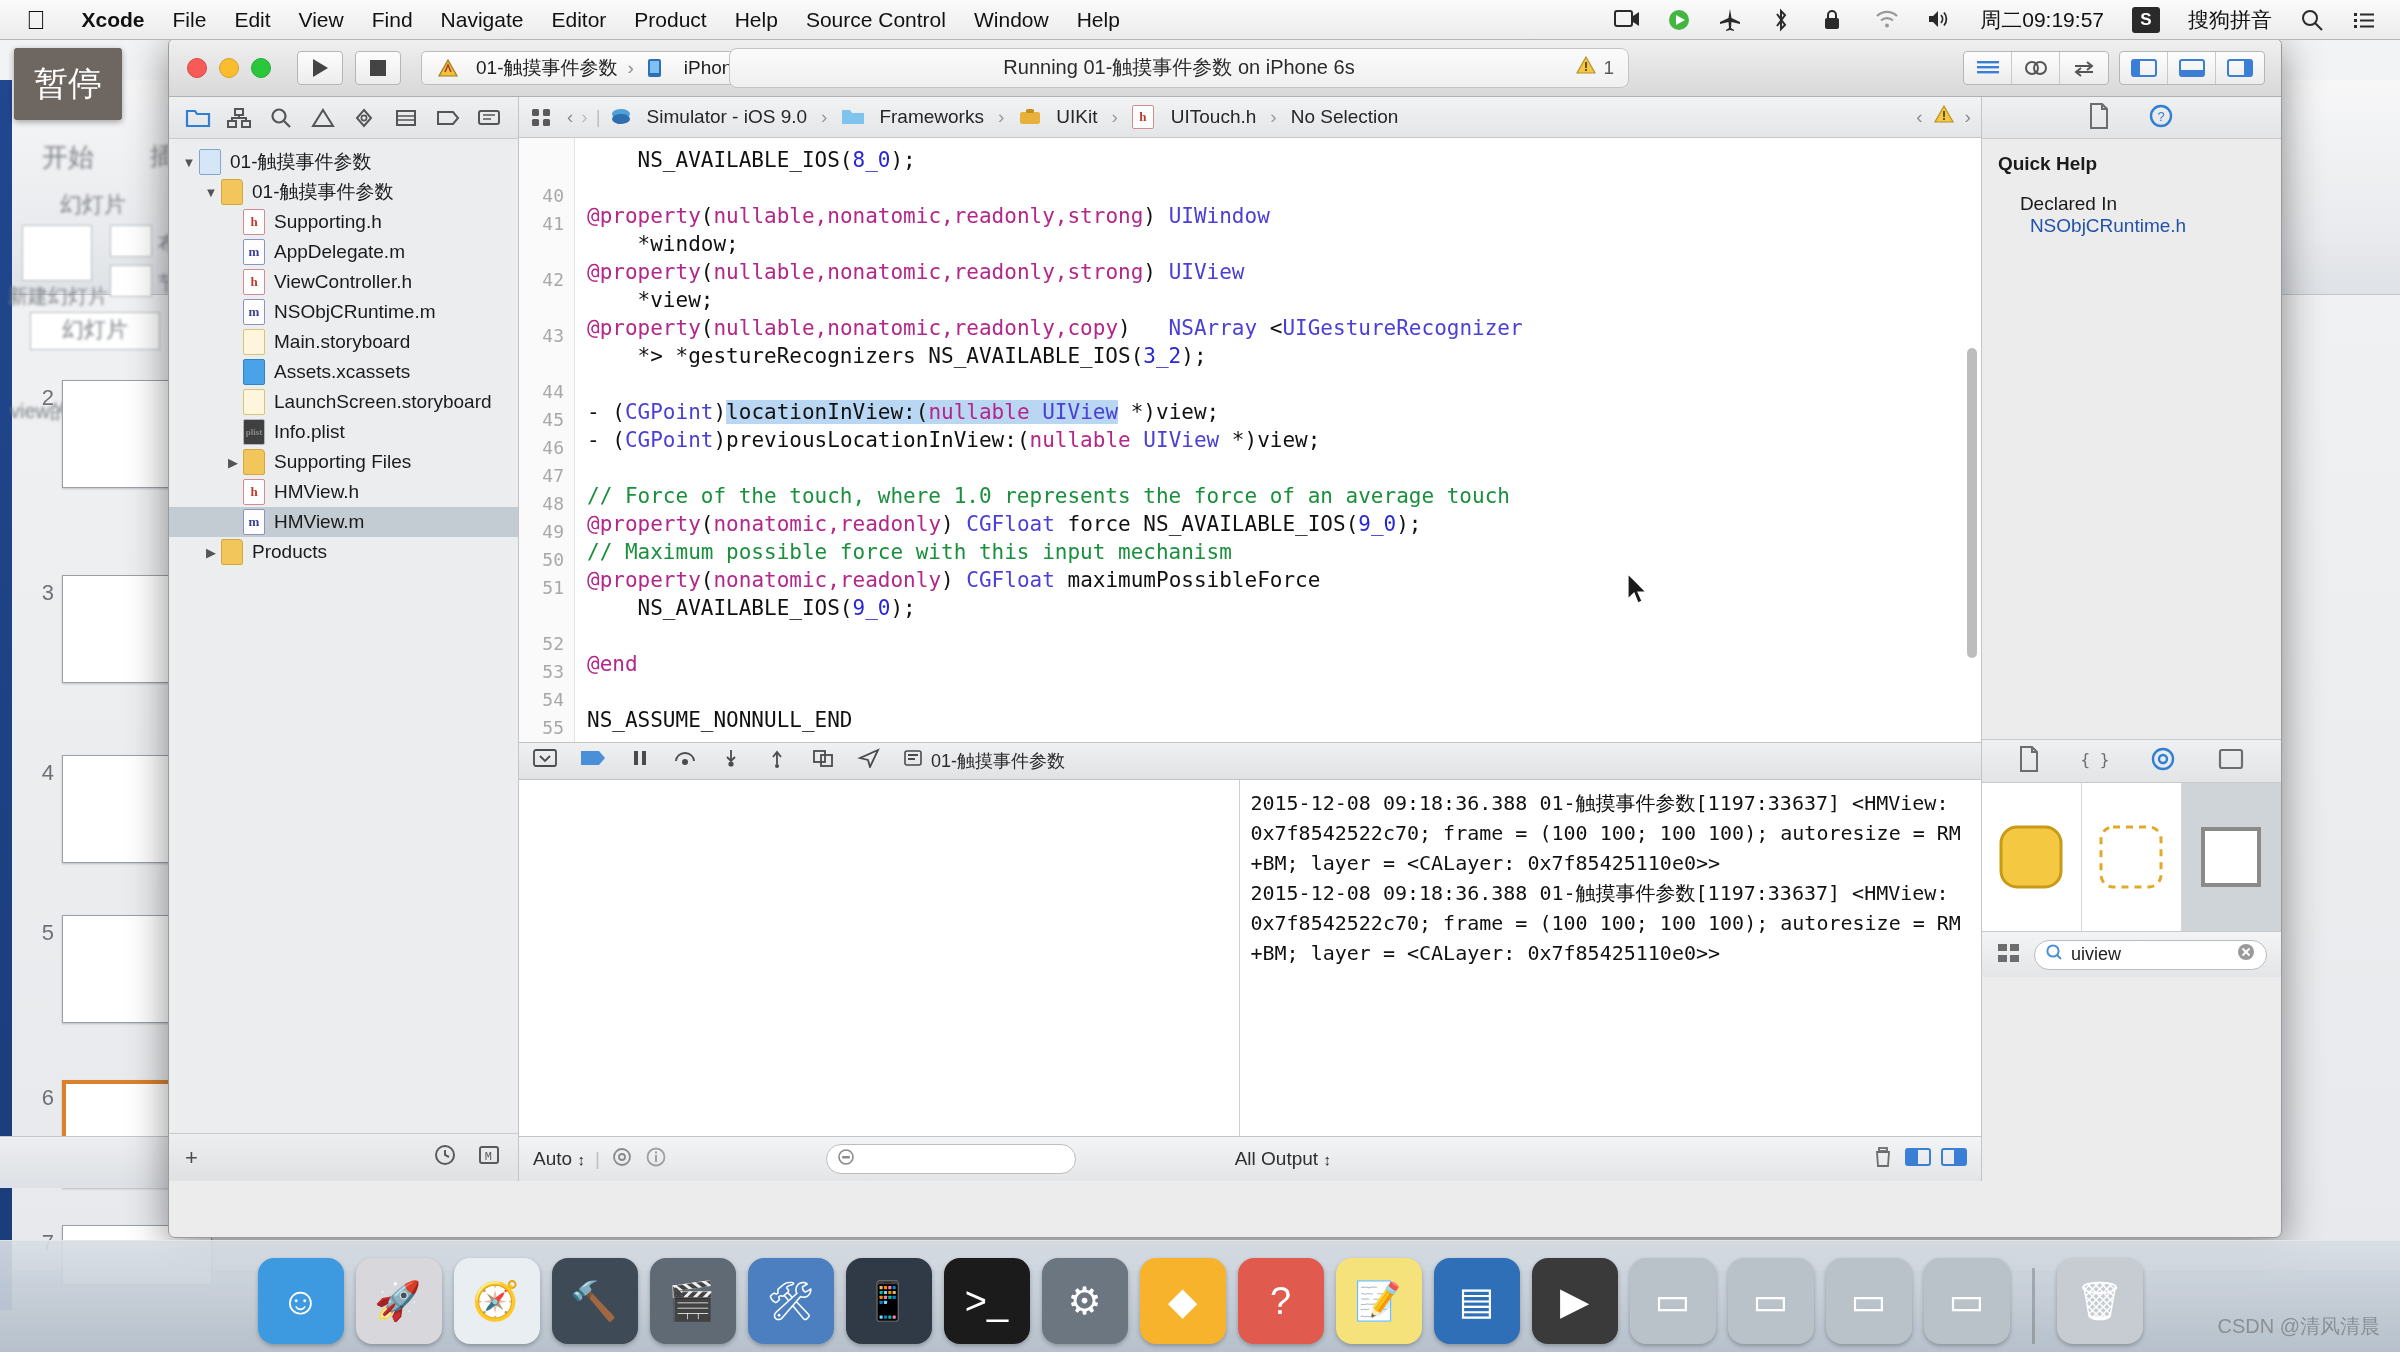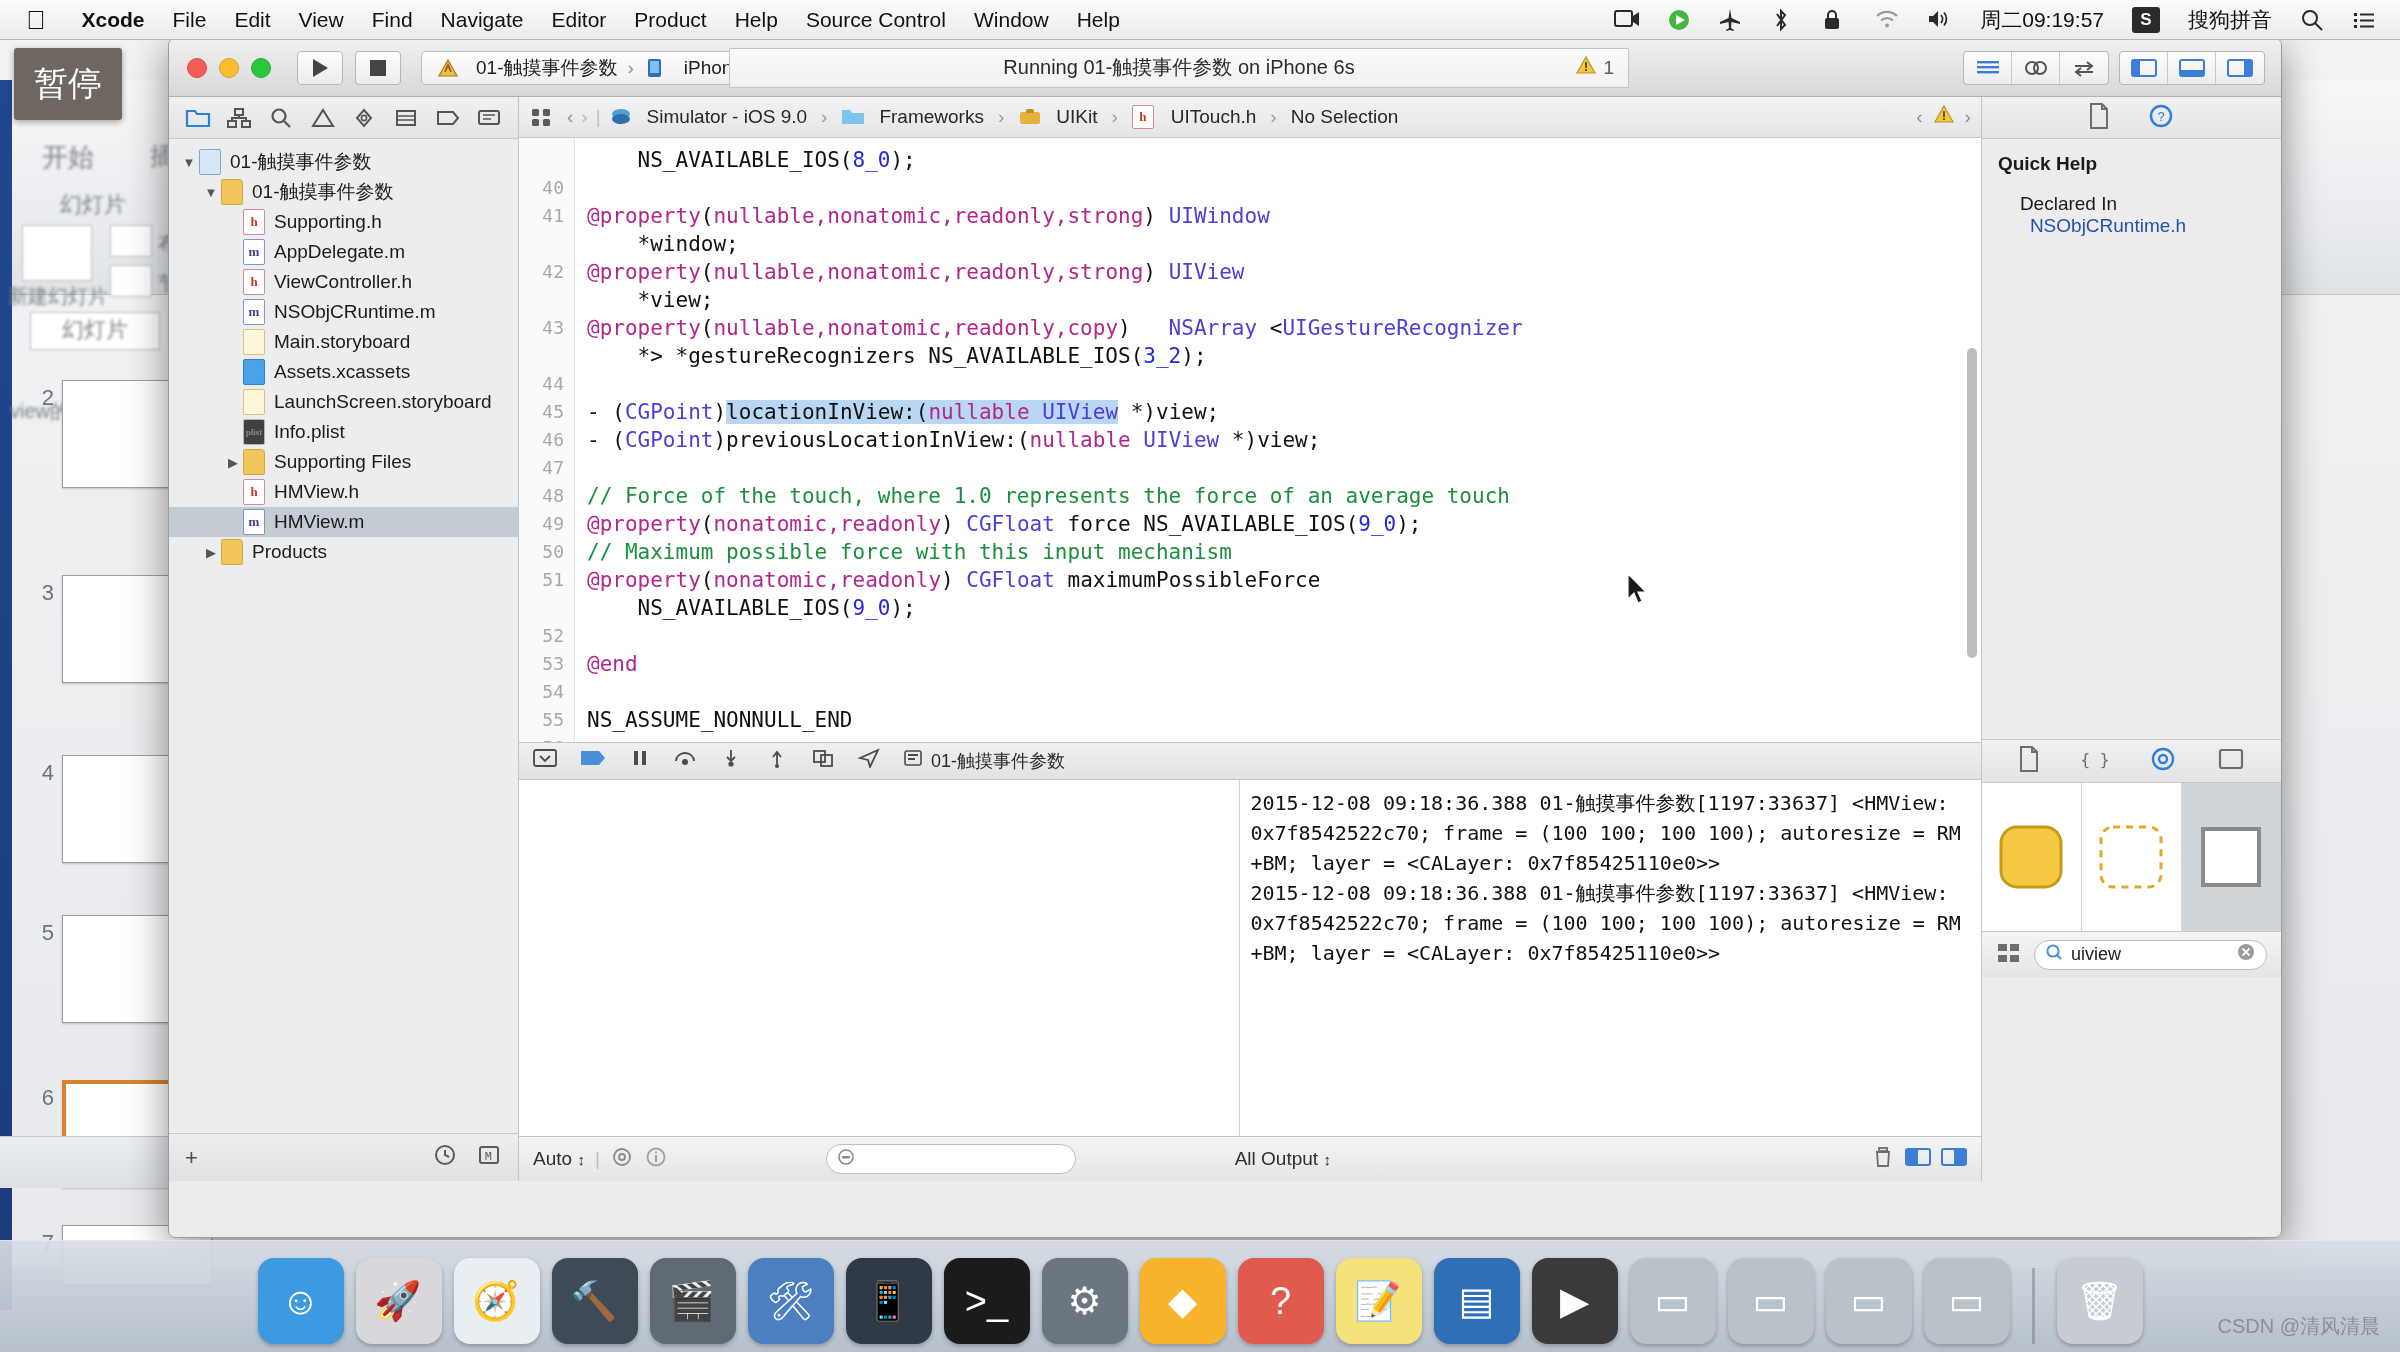--- a/index.html
+++ b/index.html
@@ -110,7 +110,7 @@
   .status-box {
     position:absolute; left: 560px; width: 900px; height: 40px;
     background: linear-gradient(180deg,#fbfbfb,#f0f0f0);
-    border:1px solid #c4c4c4; border-radius: 1px;
+    border:1px solid #c4c4c4; border-radius: 8px;
     display:flex; align-items:center; justify-content:center;
     font-size: 20px; color:#2b2b2b;
   }

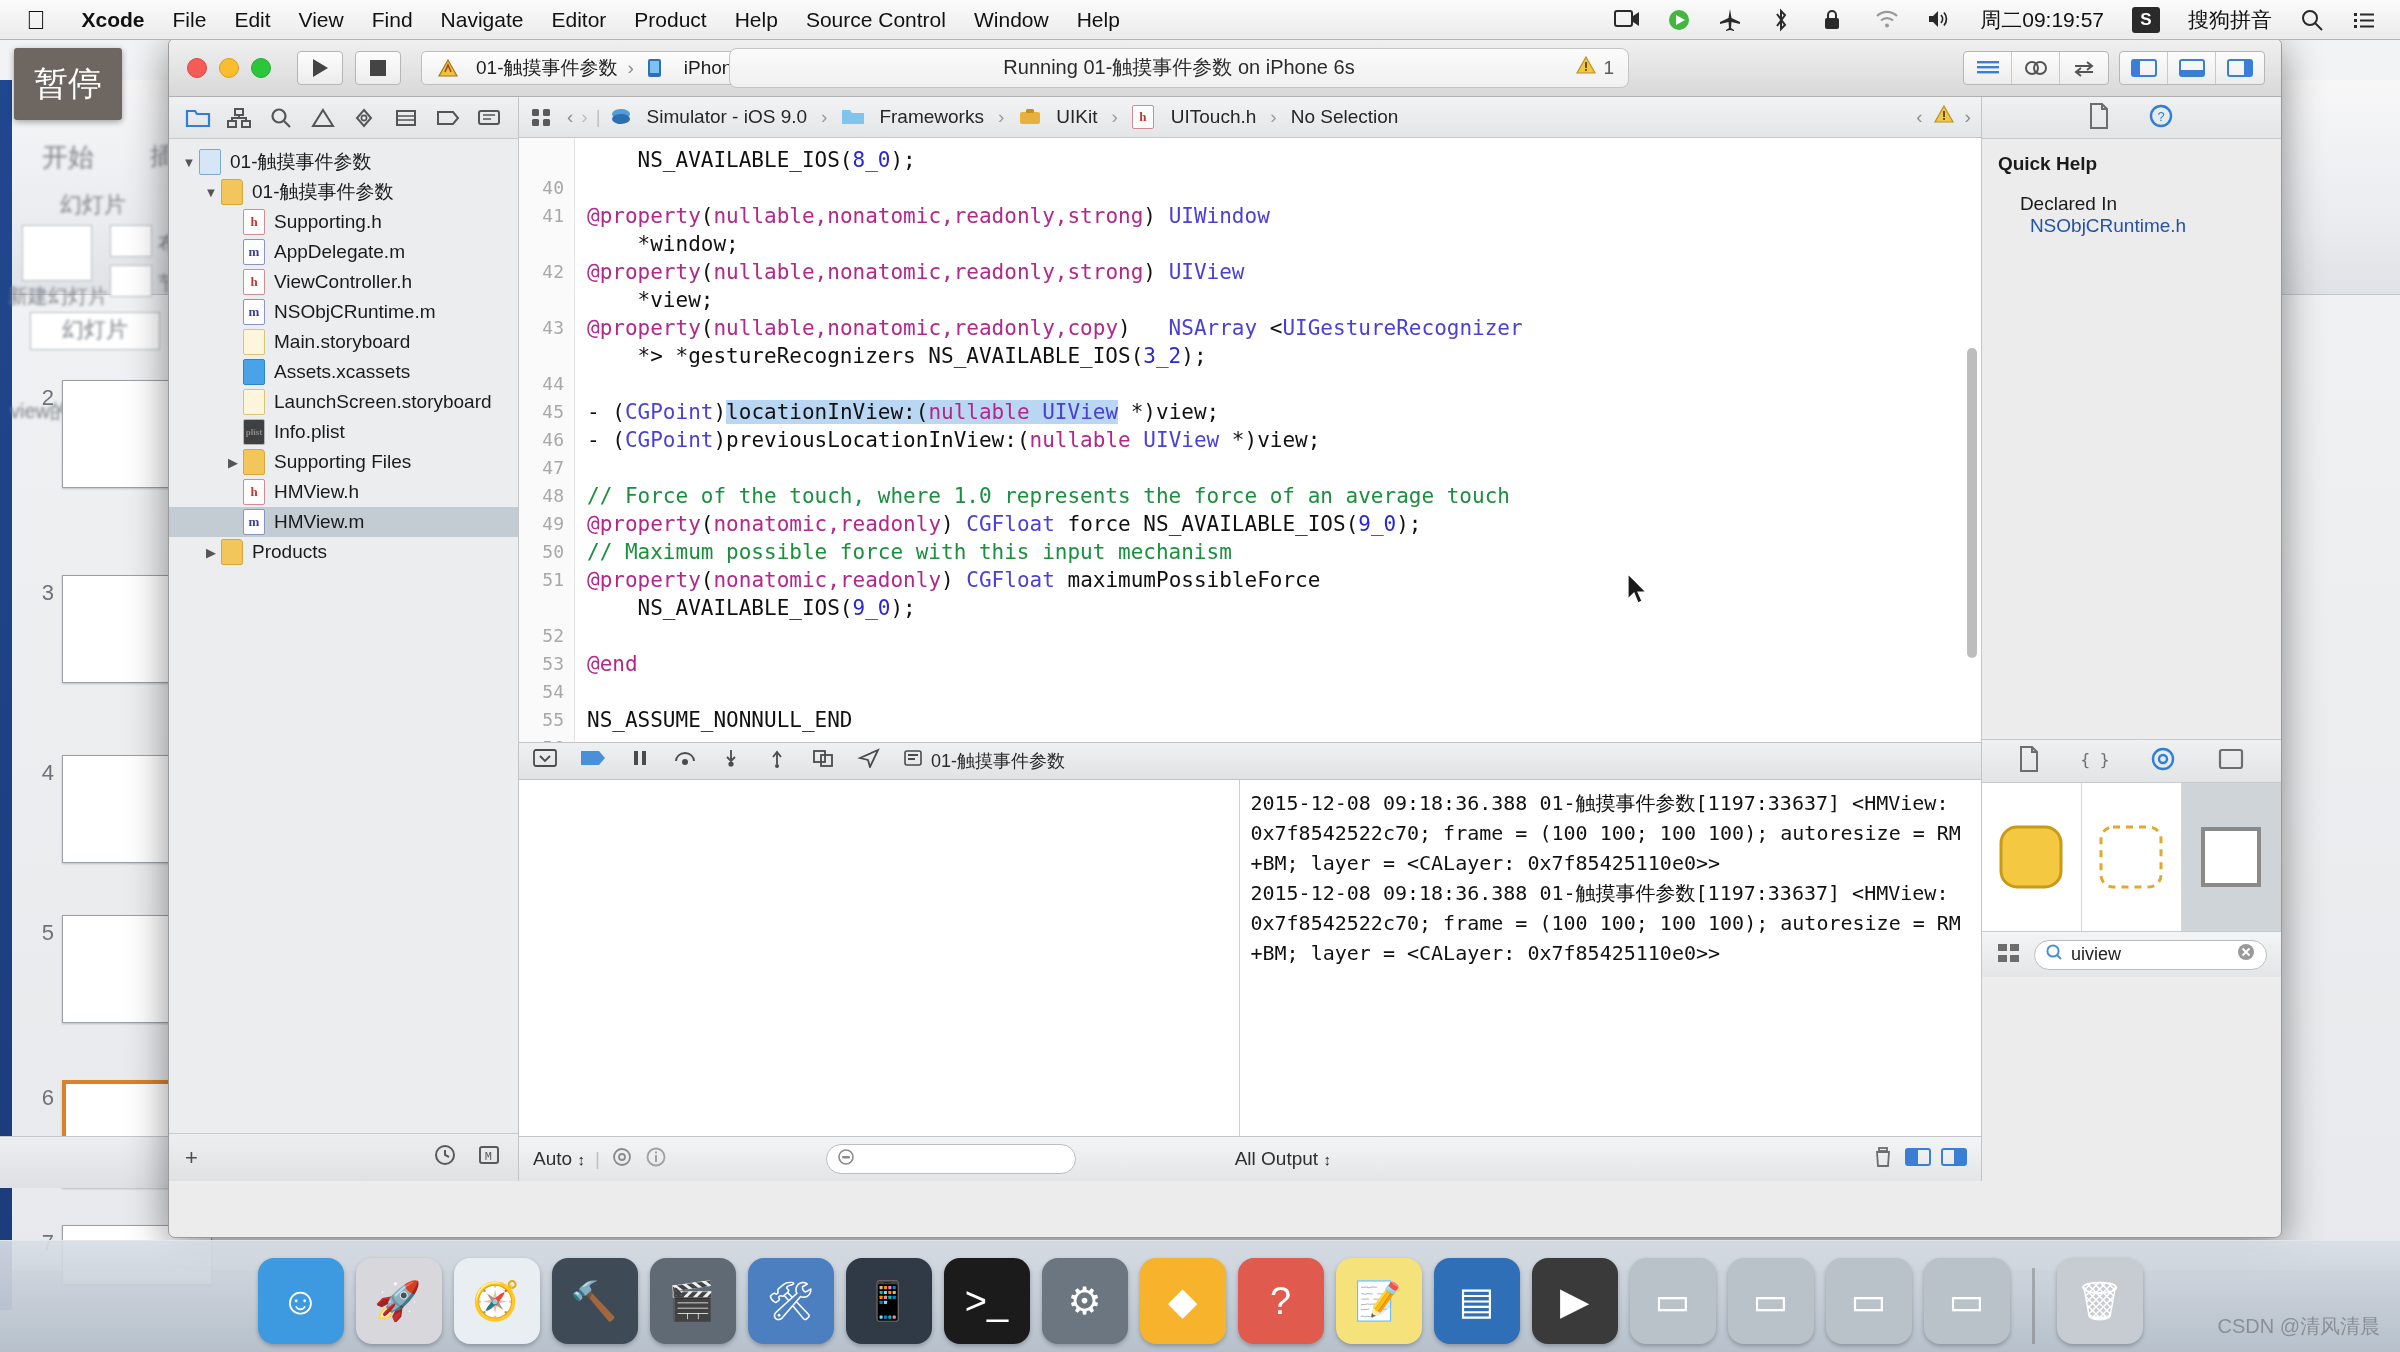--- a/index.html
+++ b/index.html
@@ -176,7 +176,7 @@
   #gutter {
     position:absolute; left:0; top:0; width: 56px; height: 100%;
     background: #fafafa; border-right: 1px solid #e2e2e2;
-    color:#a8a8a8; font-size: 18px; text-align: right; padding-top: 8px;
+    color:#a8a8a8; font-size: 18px; text-align: right; padding-top: 16px;
   }
   #gutter div { height: 28px; padding-right: 10px; }
   #codetext { margin-left: 56px; padding: 8px 8px 0 12px; white-space: pre; }

